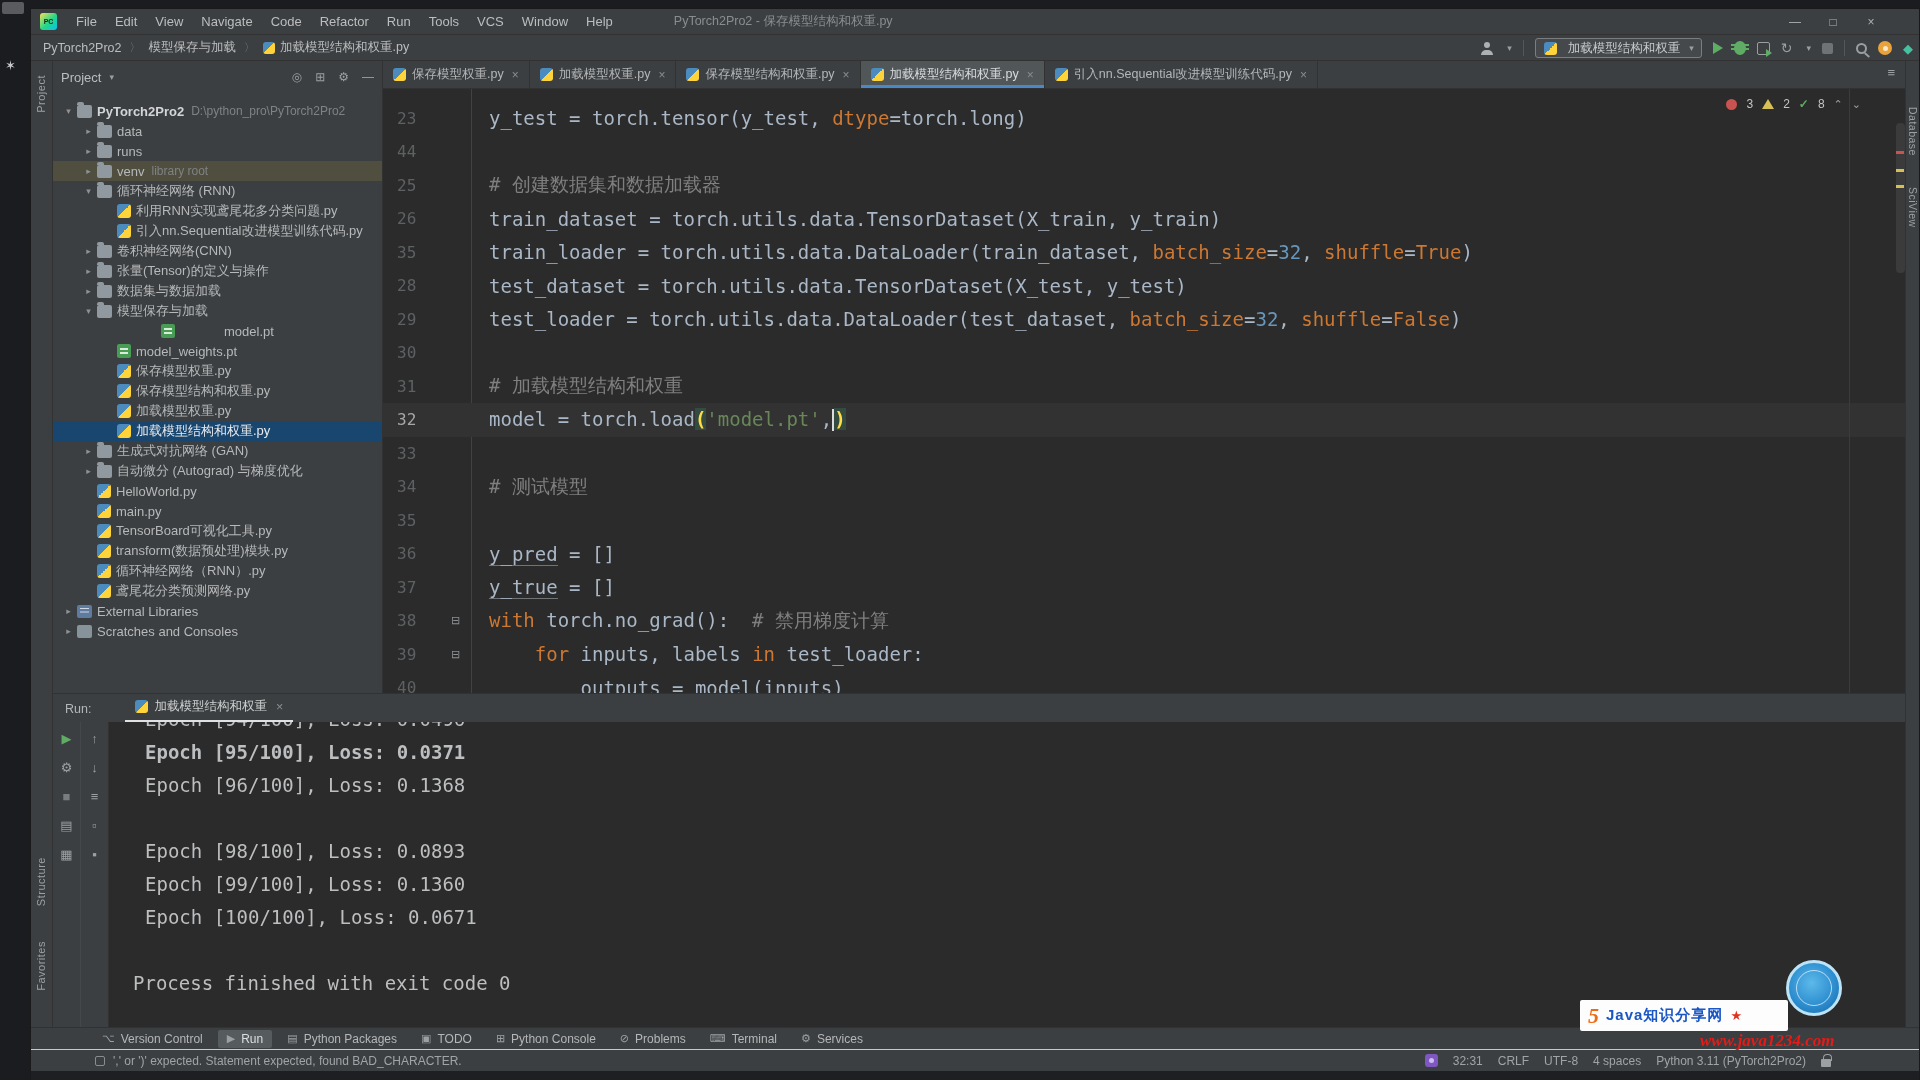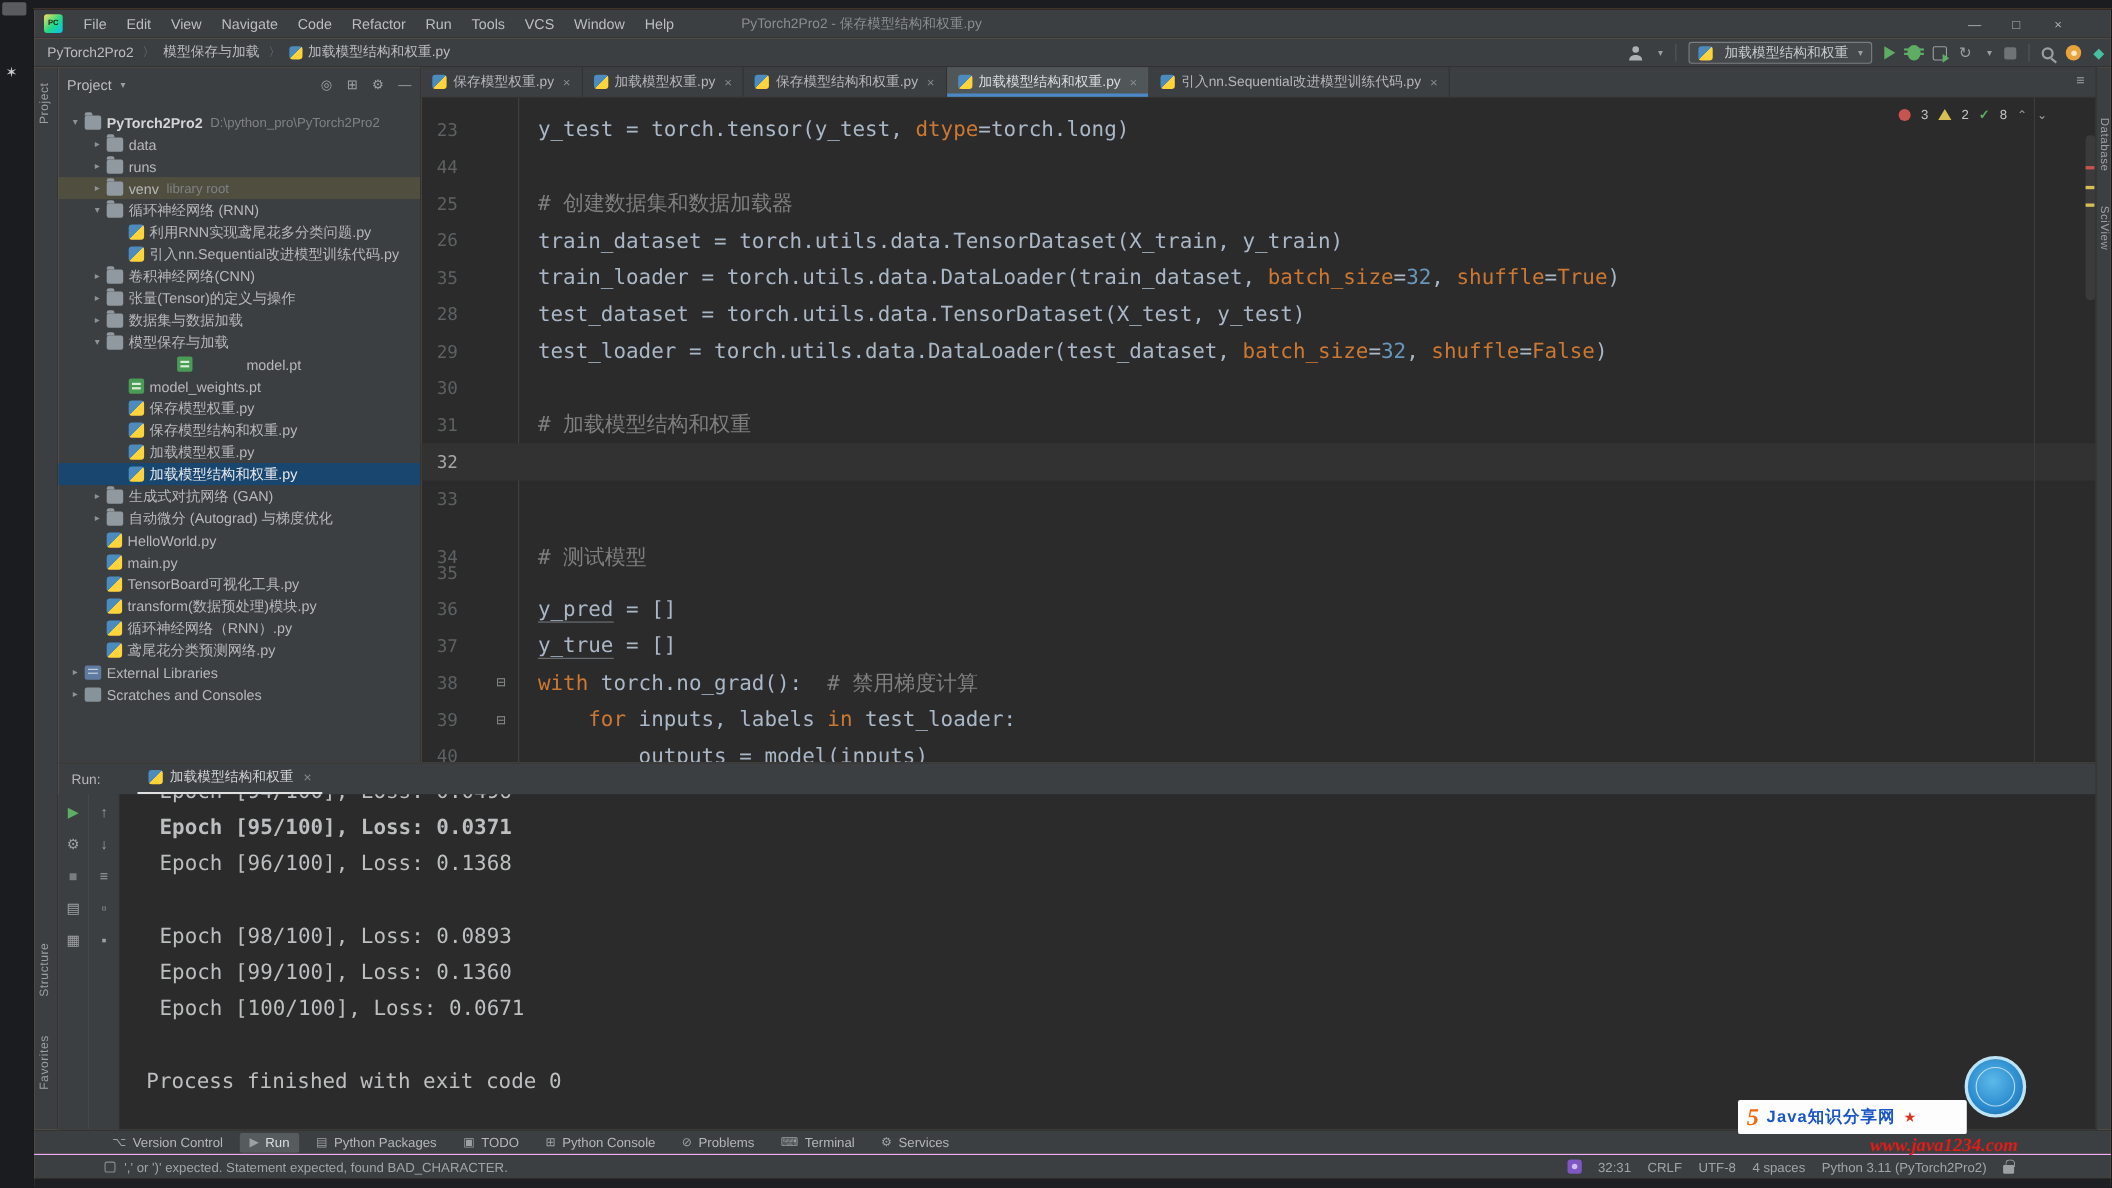--- a/index.html
+++ b/index.html
@@ -9,7 +9,7 @@
 
   
   #win { position:absolute; left:30px; top:8px; width:1890px; height:1072px;
-         background:#fdba74; border:1px solid #1a1a1a; }
+         background:#c4b5fd; border:1px solid #1a1a1a; }
 
   .artifact-smudge { position:absolute; left:2px; top:2px; width:22px; height:12px;
          background:#8d8f93; opacity:.55; border-radius:2px; }

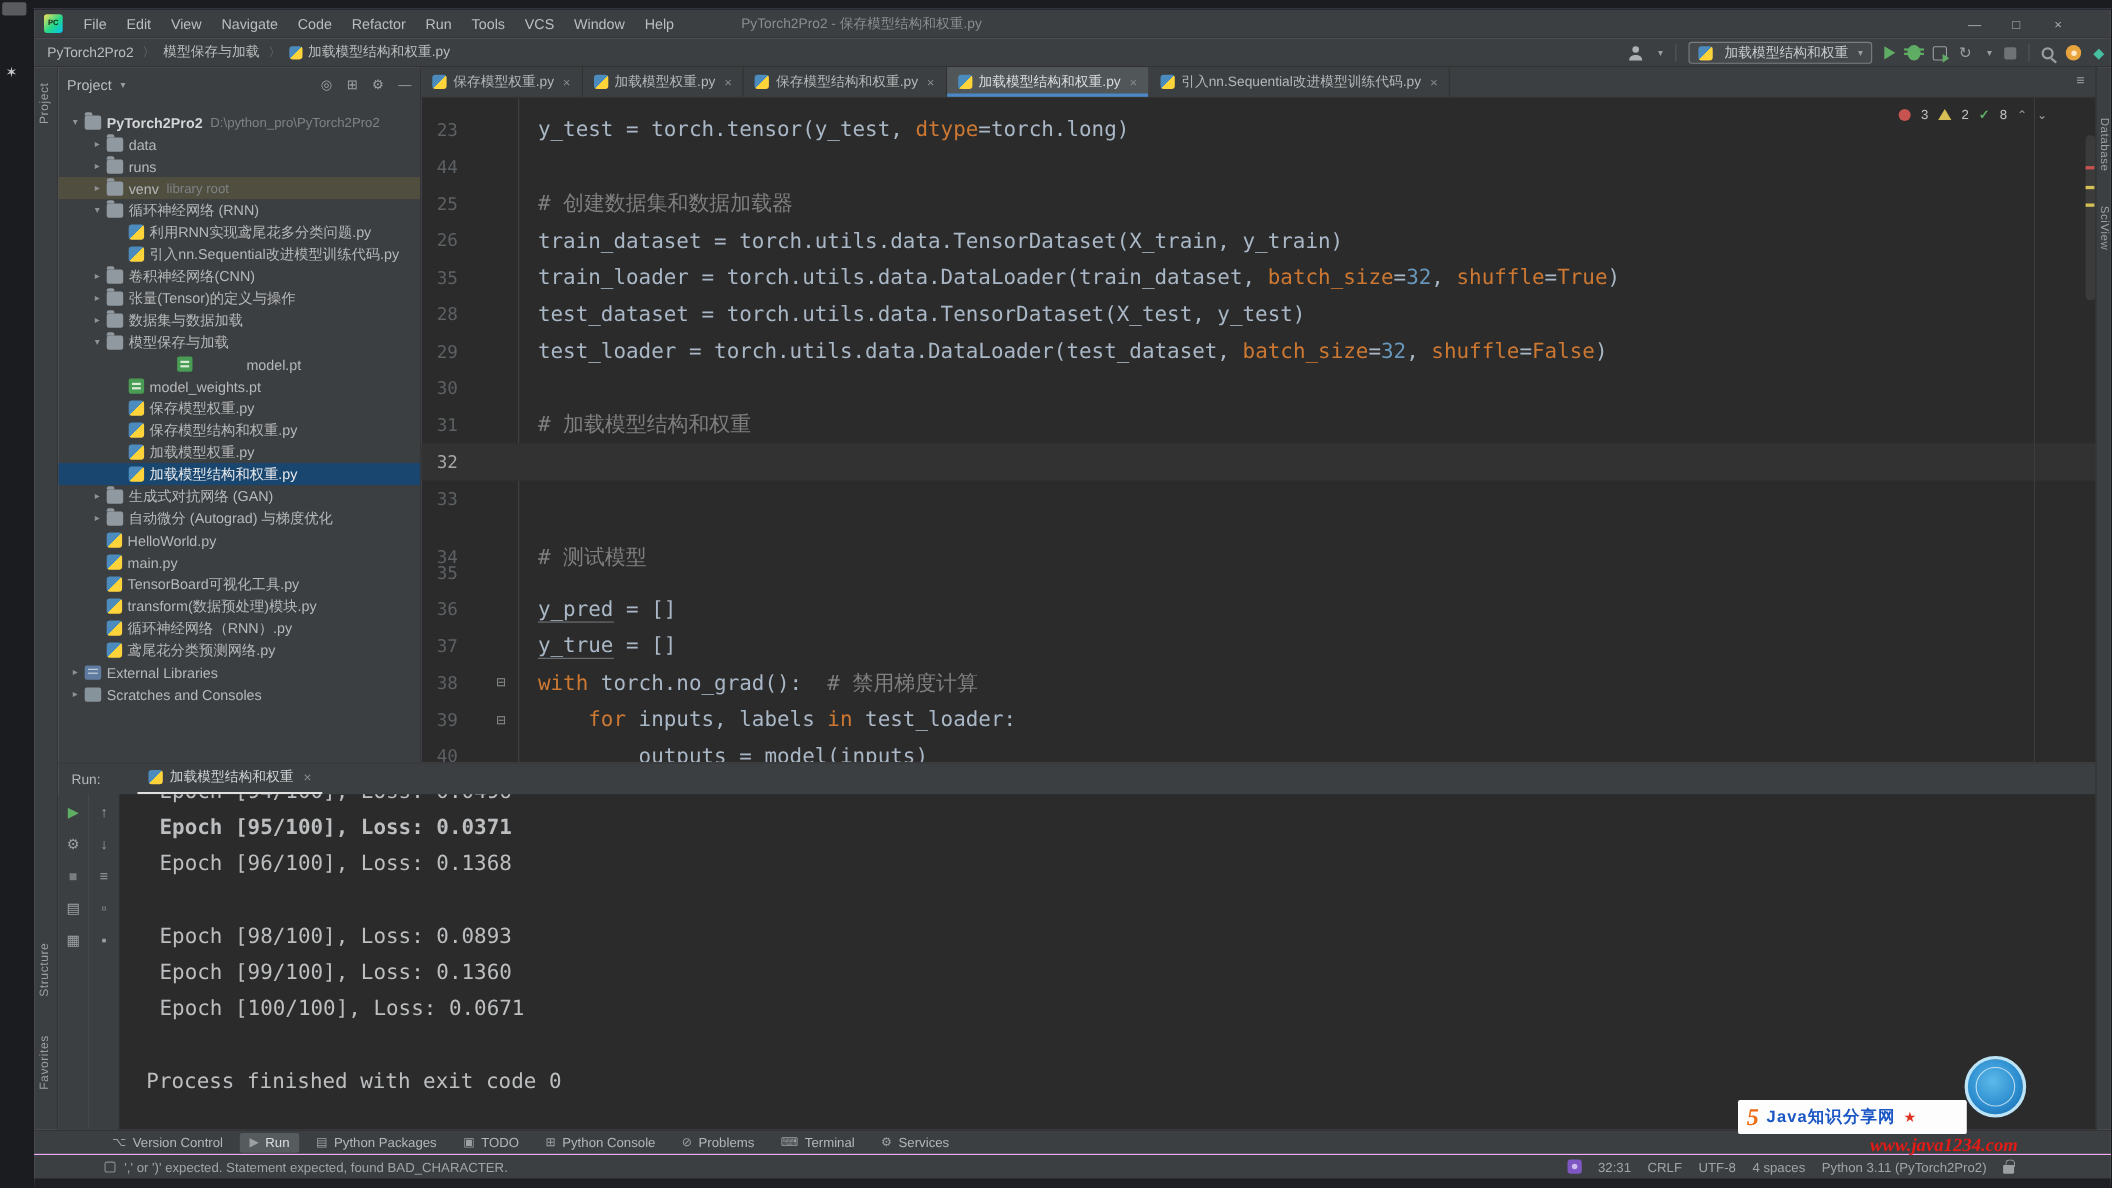--- a/index.html
+++ b/index.html
@@ -470,6 +470,7 @@
             </div>
             <div class="cl current" style="top: 313.5px;">
               <span class="cl-num">32</span>
+              <span class="cl-code"><span class="seg-n">model = torch.load</span><span class="seg-p">(</span><span class="seg-s">'model.pt'</span><span class="seg-n">,</span><span class="caret"></span><span class="seg-p">)</span></span>
             </div>
             <div class="cl" style="top: 347px;">
               <span class="cl-num">33</span>

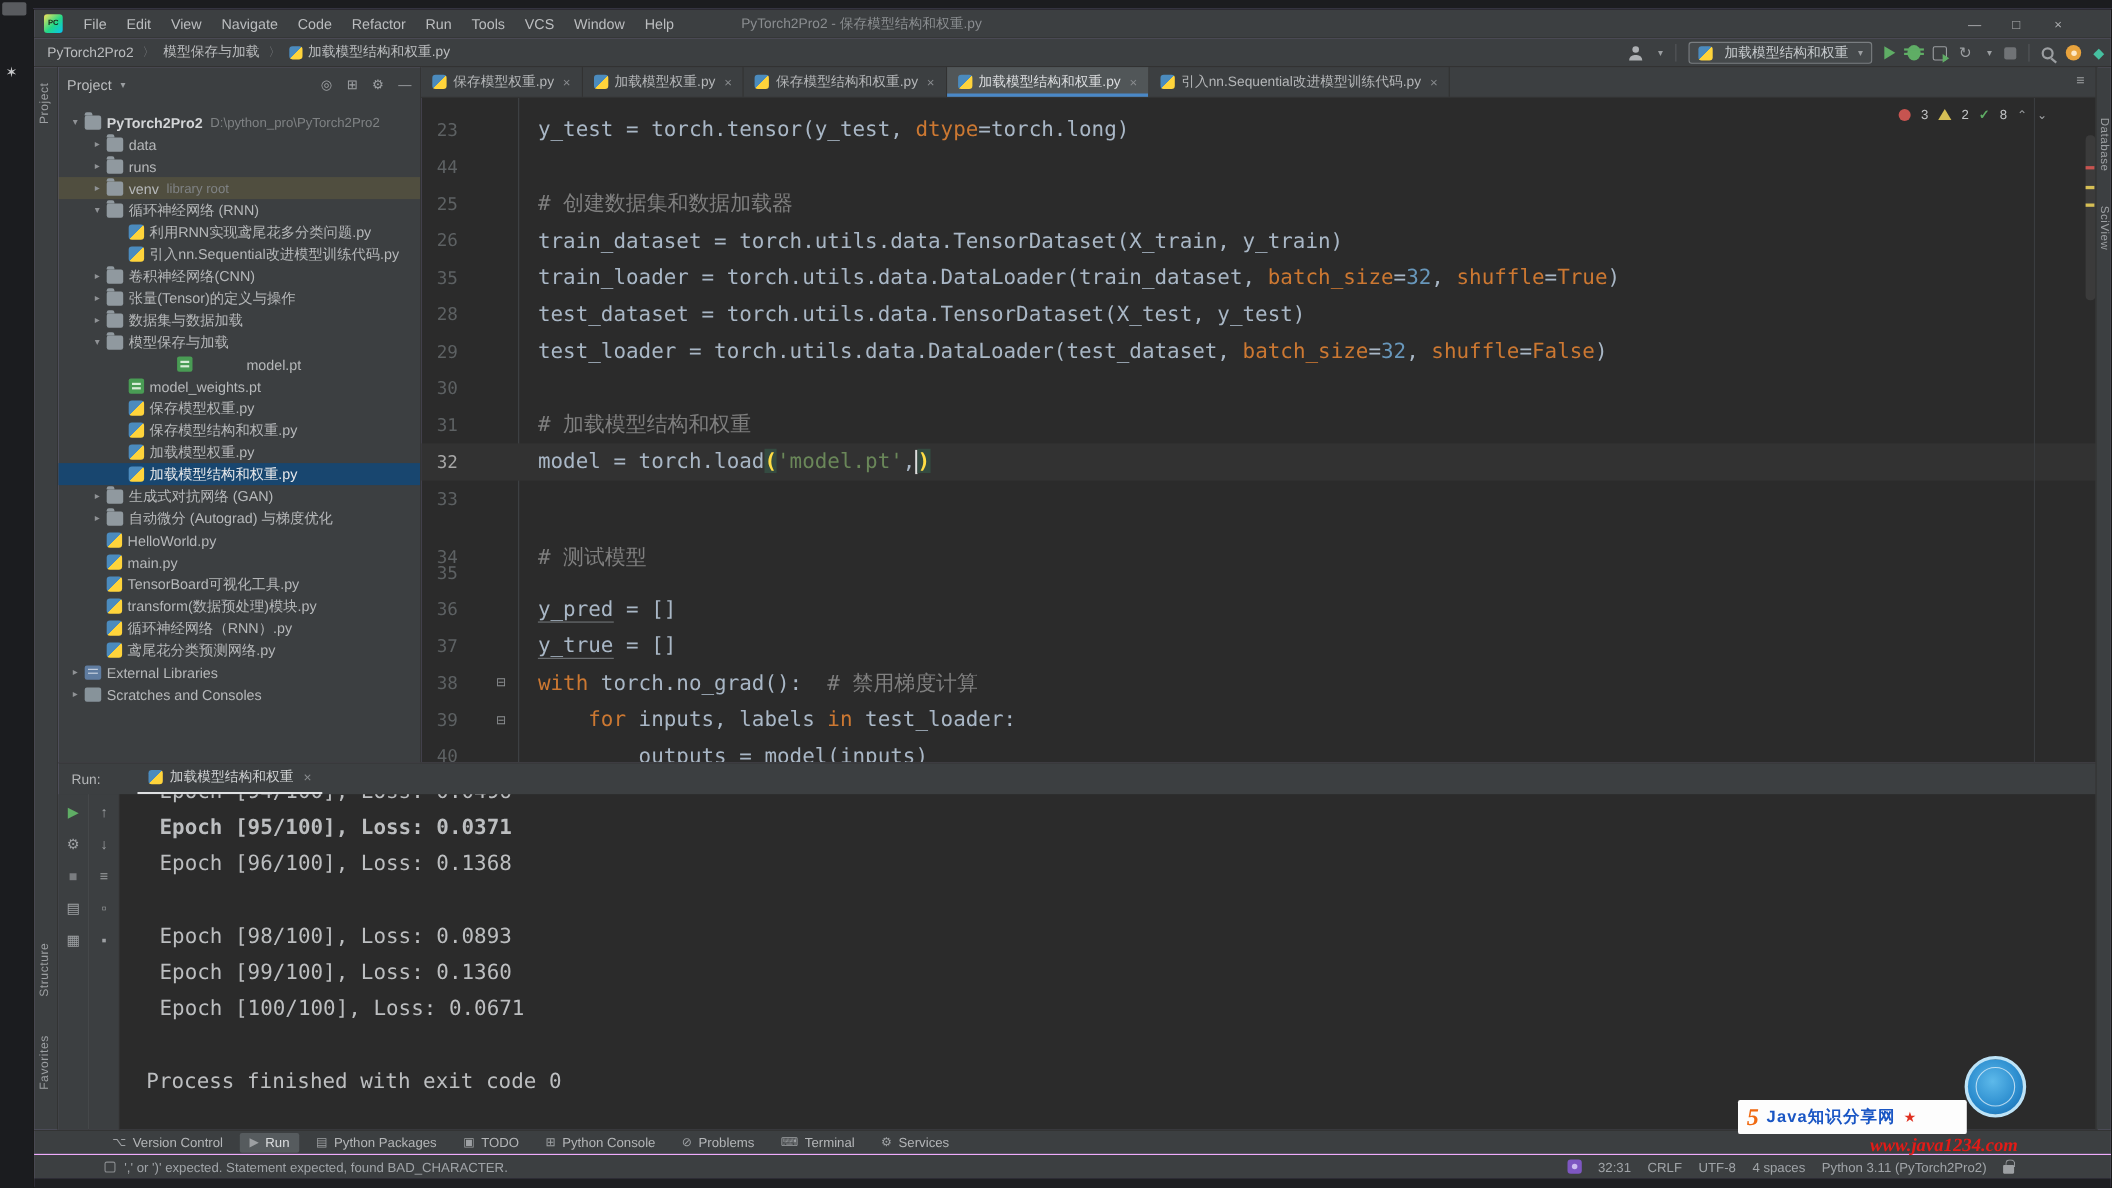--- a/index.html
+++ b/index.html
@@ -476,7 +476,7 @@
               <span class="cl-num">33</span>
               <span class="cl-code"></span>
             </div>
-            <div class="cl" style="top: 380.5px; margin-top: 20px;">
+            <div class="cl" style="top: 380.5px;">
               <span class="cl-num">34</span>
               <span class="cl-code"><span class="seg-c"># 测试模型</span></span>
             </div>

